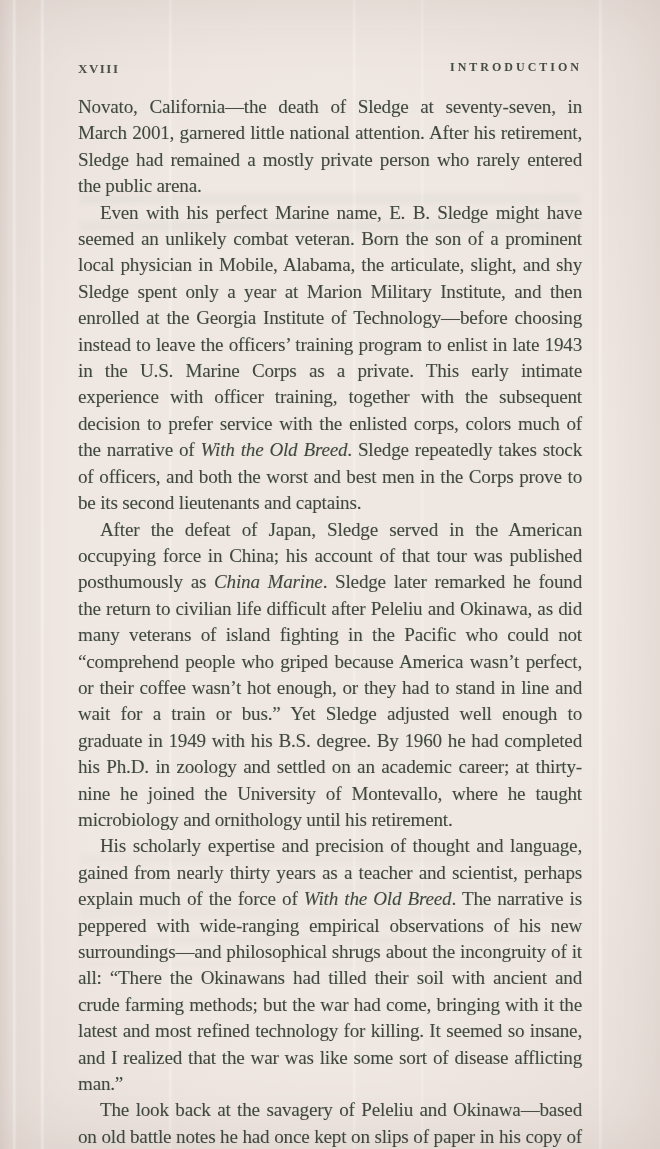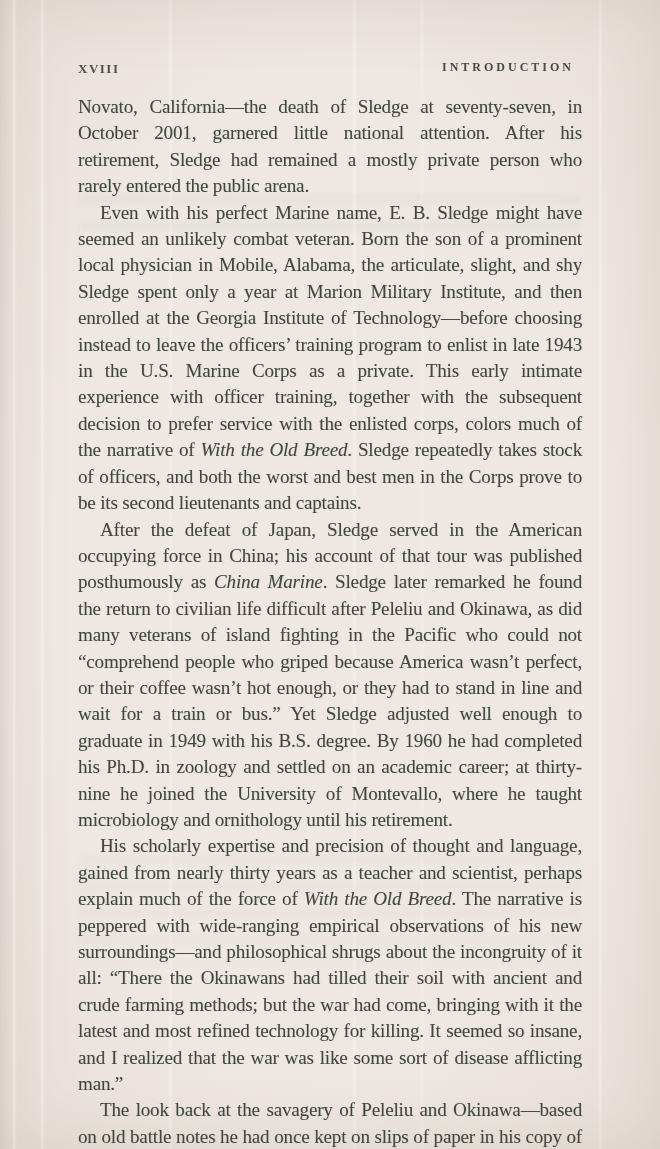--- a/index.html
+++ b/index.html
@@ -52,7 +52,7 @@
     position: absolute;
     top: 60px;
     left: 78px;
-    right: 86px;
+    right: 78px;
     height: 18px;
     color: var(--ink);
   }

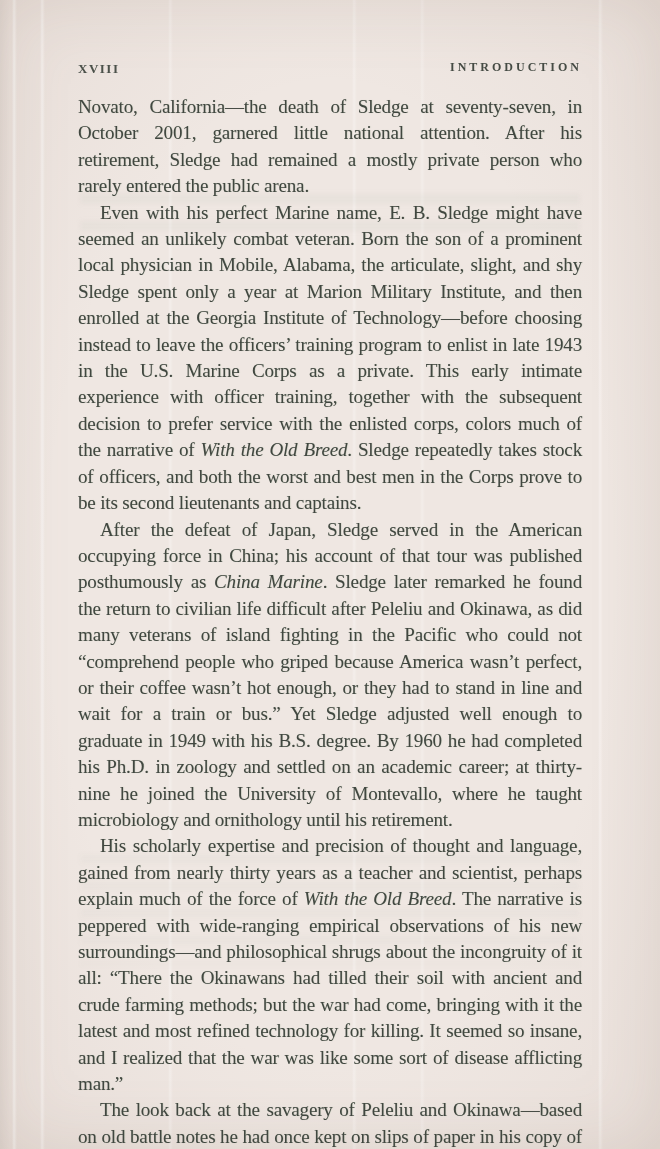--- a/index.html
+++ b/index.html
@@ -110,7 +110,7 @@
   </header>
 
   <main class="body-text">
-      <p class=""><span>Novato, California—the death of Sledge at seventy-seven, in October 2001, garnered little national attention. After his retirement, Sledge had remained a mostly private person who rarely entered the public arena.</span></p>
+      <p class=""><span>Novato, California—the death of Sledge at seventy-seven, in March 2001, garnered little national attention. After his retirement, Sledge had remained a mostly private person who rarely entered the public arena.</span></p>
       <p class="indent"><span>Even with his perfect Marine name, E. B. Sledge might have seemed an unlikely combat veteran. Born the son of a prominent local physician in Mobile, Alabama, the articulate, slight, and shy Sledge spent only a year at Marion Military Institute, and then enrolled at the Georgia Institute of Technology—before choosing instead to leave the officers’ training program to enlist in late 1943 in the U.S. Marine Corps as a private. This early intimate experience with officer training, together with the subsequent decision to prefer service with the enlisted corps, colors much of the narrative of </span><em>With the Old Breed</em><span>. Sledge repeatedly takes stock of officers, and both the worst and best men in the Corps prove to be its second lieutenants and captains.</span></p>
       <p class="indent"><span>After the defeat of Japan, Sledge served in the American occupying force in China; his account of that tour was published posthumously as </span><em>China Marine</em><span>. Sledge later remarked he found the return to civilian life difficult after Peleliu and Okinawa, as did many veterans of island fighting in the Pacific who could not “comprehend people who griped because America wasn’t perfect, or their coffee wasn’t hot enough, or they had to stand in line and wait for a train or bus.” Yet Sledge adjusted well enough to graduate in 1949 with his B.S. degree. By 1960 he had completed his Ph.D. in zoology and settled on an academic career; at thirty-nine he joined the University of Montevallo, where he taught microbiology and ornithology until his retirement.</span></p>
       <p class="indent"><span>His scholarly expertise and precision of thought and language, gained from nearly thirty years as a teacher and scientist, perhaps explain much of the force of </span><em>With the Old Breed</em><span>. The narrative is peppered with wide-ranging empirical observations of his new surroundings—and philosophical shrugs about the incongruity of it all: “There the Okinawans had tilled their soil with ancient and crude farming methods; but the war had come, bringing with it the latest and most refined technology for killing. It seemed so insane, and I realized that the war was like some sort of disease afflicting man.”</span></p>

